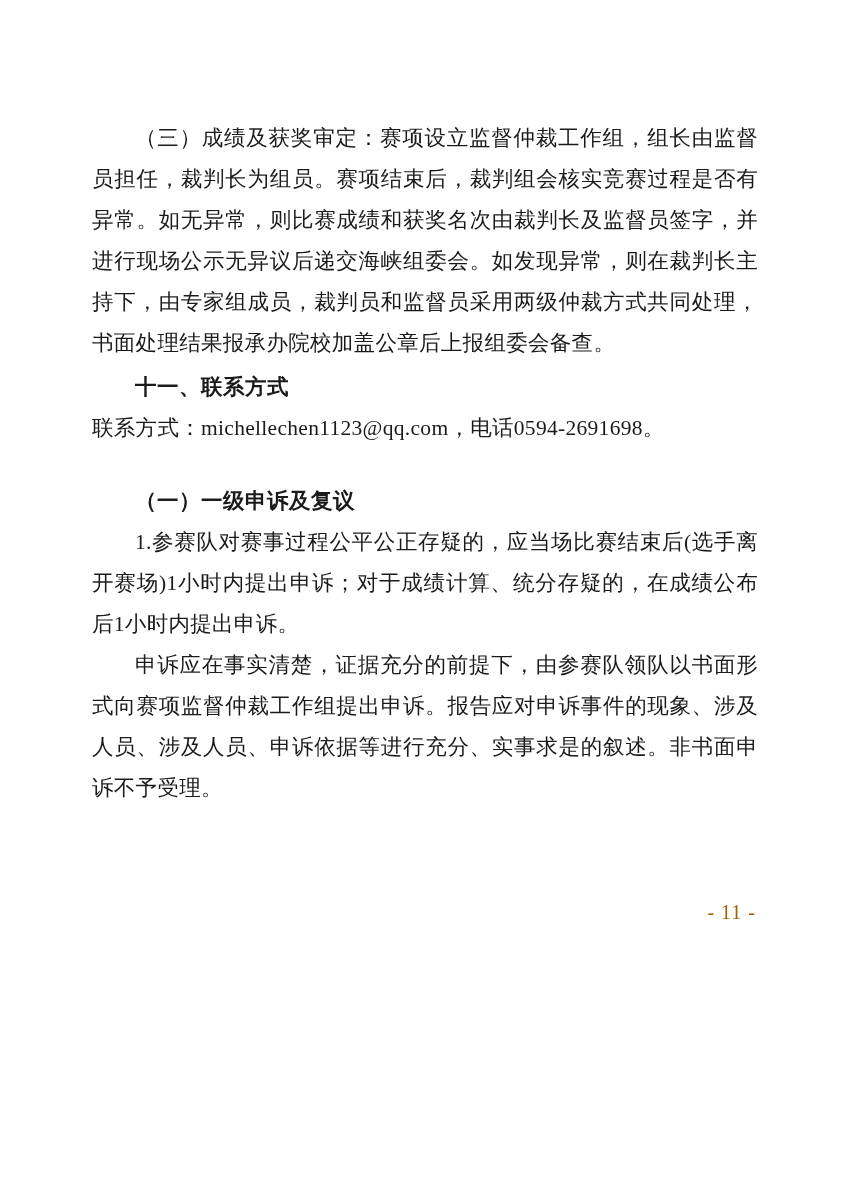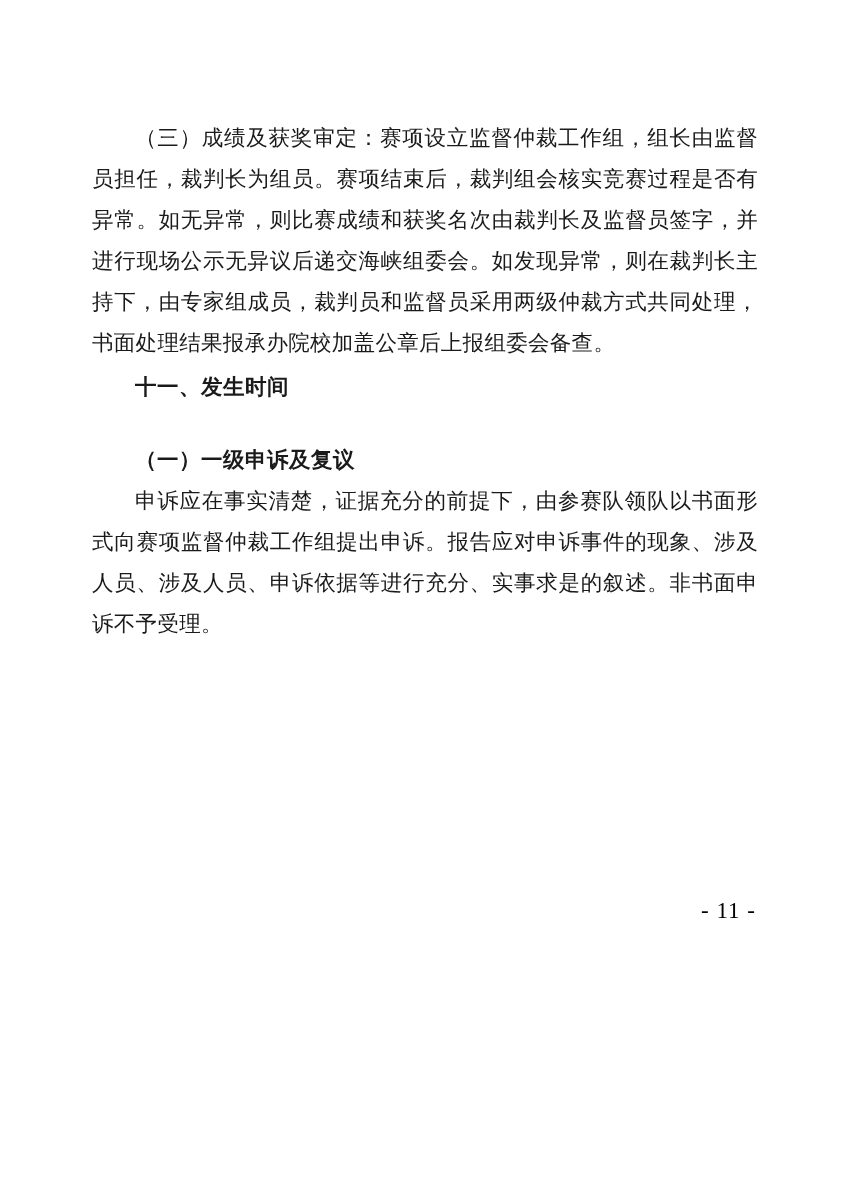--- a/index.html
+++ b/index.html
@@ -75,7 +75,7 @@
 
     <div class="spacer-sm"></div>
 
-    <p class="heading">十一、发生时间</p>
+    <p class="heading">十一、联系方式</p>
 
 
 

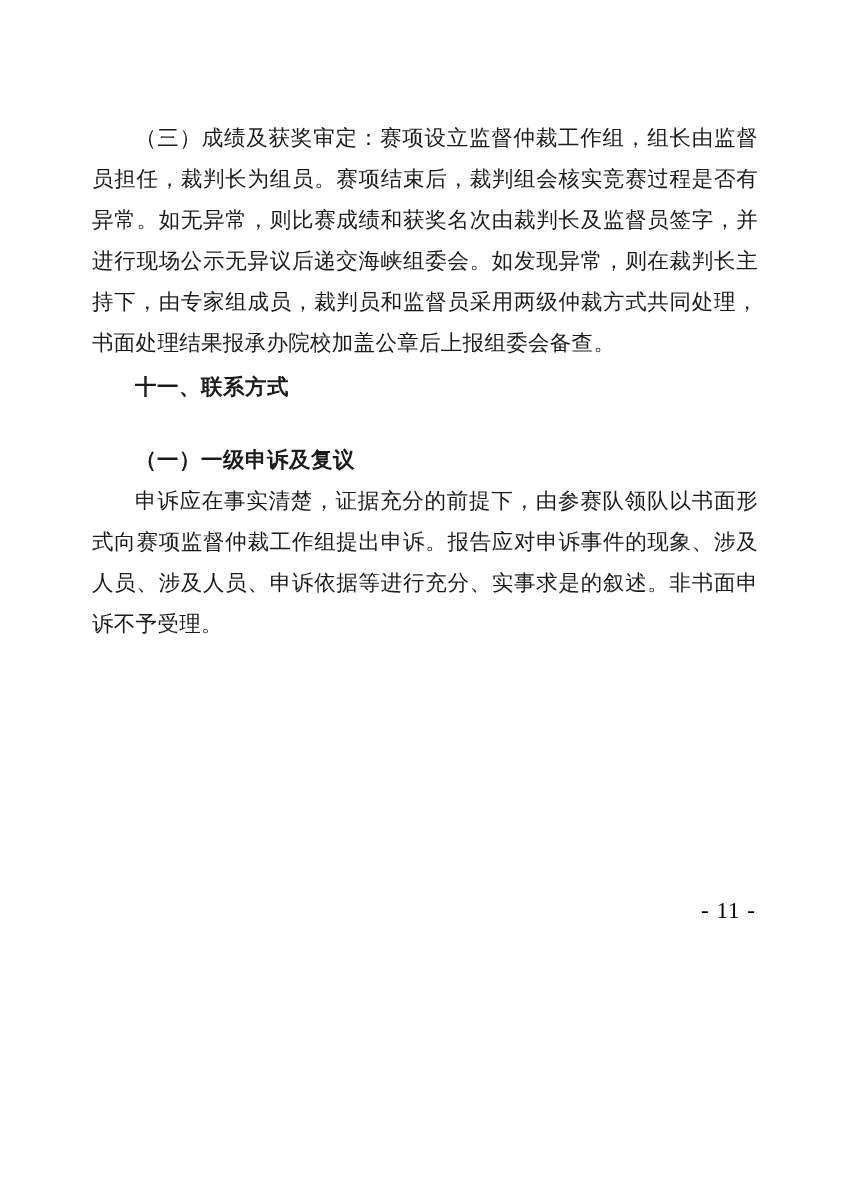--- a/index.html
+++ b/index.html
@@ -78,6 +78,7 @@
     <p class="heading">十一、联系方式</p>
 
 
+    <p class="para-noindent latin">联系方式：michellechen1123@qq.com，电话0594-2691698。</p>
 
     <p class="subheading">（一）一级申诉及复议</p>
 

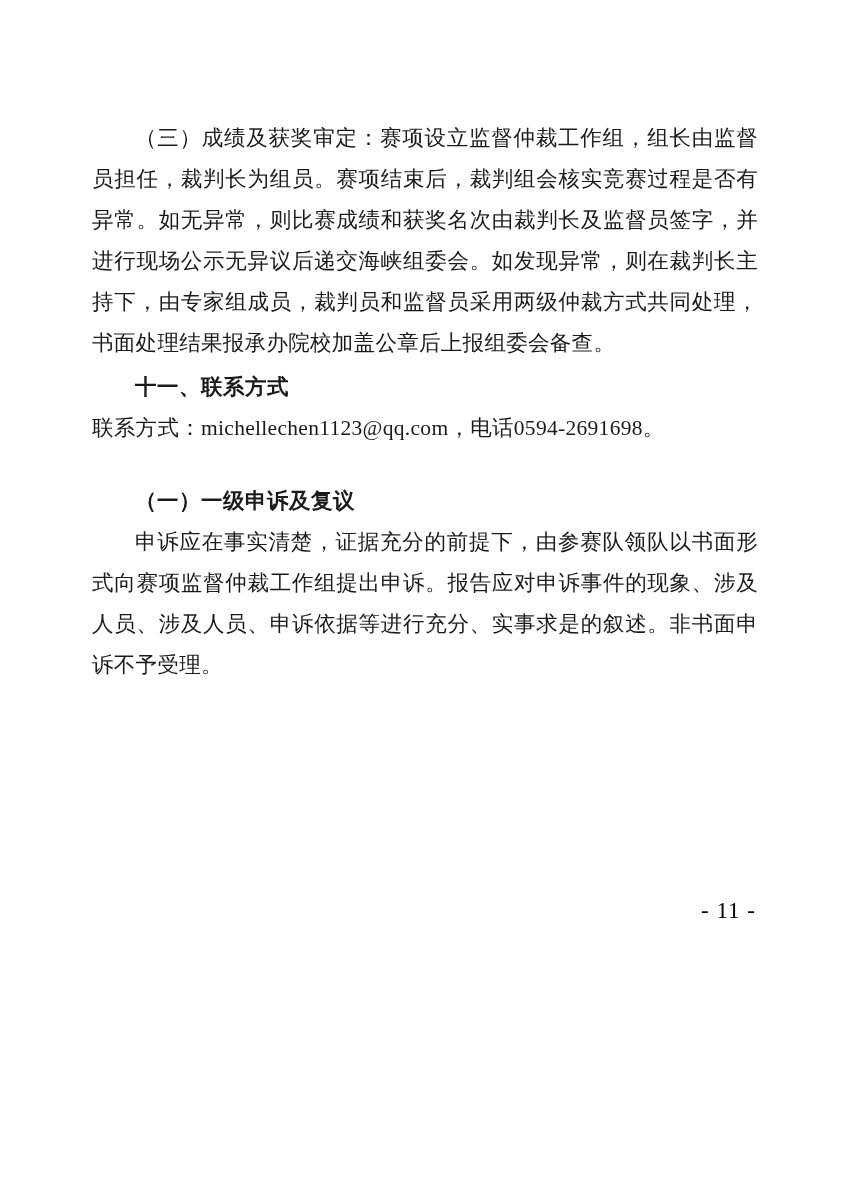--- a/index.html
+++ b/index.html
@@ -82,6 +82,7 @@
 
     <p class="subheading">（一）一级申诉及复议</p>
 
+    <p class="para">1.参赛队对赛事过程公平公正存疑的，应当场比赛结束后(选手离开赛场)1小时内提出申诉；对于成绩计算、统分存疑的，在成绩公布后1小时内提出申诉。</p>
 
     <p class="para">申诉应在事实清楚，证据充分的前提下，由参赛队领队以书面形式向赛项监督仲裁工作组提出申诉。报告应对申诉事件的现象、涉及人员、涉及人员、申诉依据等进行充分、实事求是的叙述。非书面申诉不予受理。</p>
 

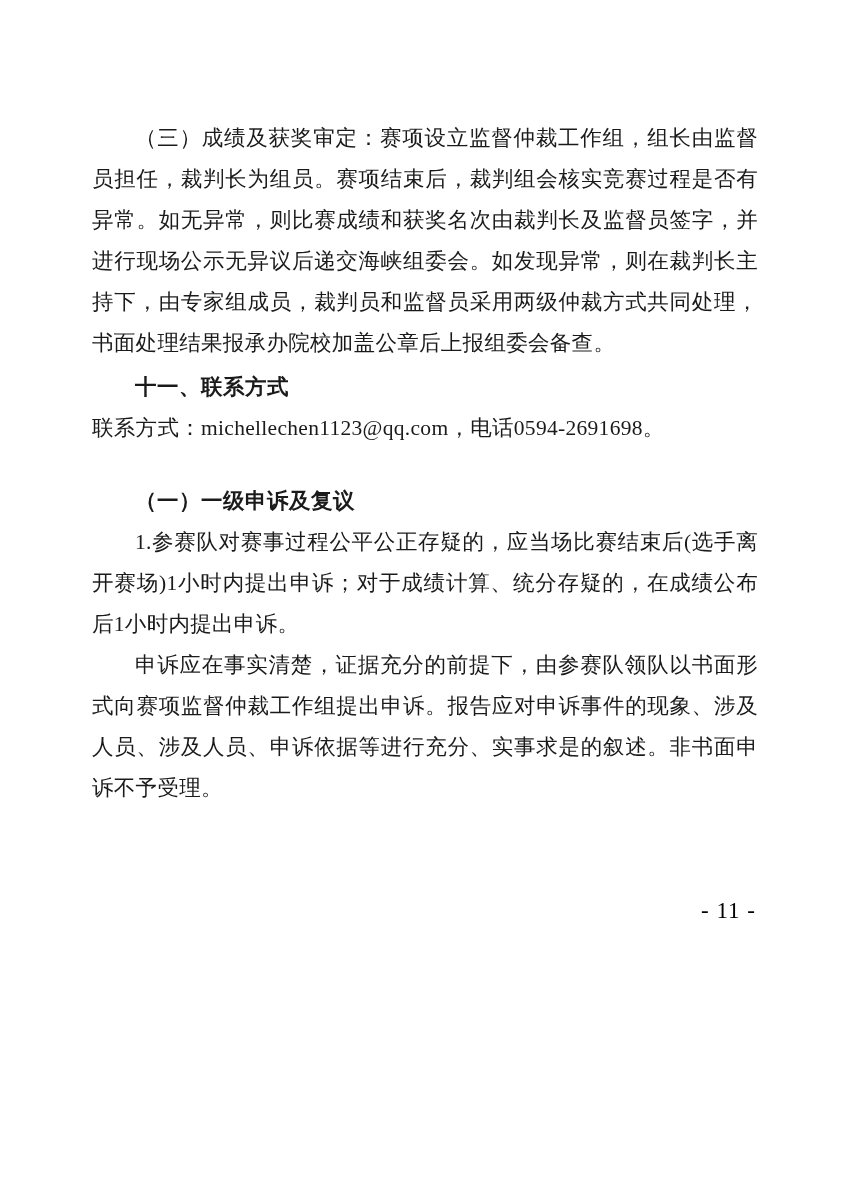--- a/index.html
+++ b/index.html
@@ -59,9 +59,9 @@
     position: absolute;
     right: 92px;
     bottom: 52px;
-    font-size: 23px;
+    font-size: 20px;
     letter-spacing: 1px;
-    color: #000000;
+    color: #a16207;
     font-family: "Liberation Serif", serif;
   }
 </style>

